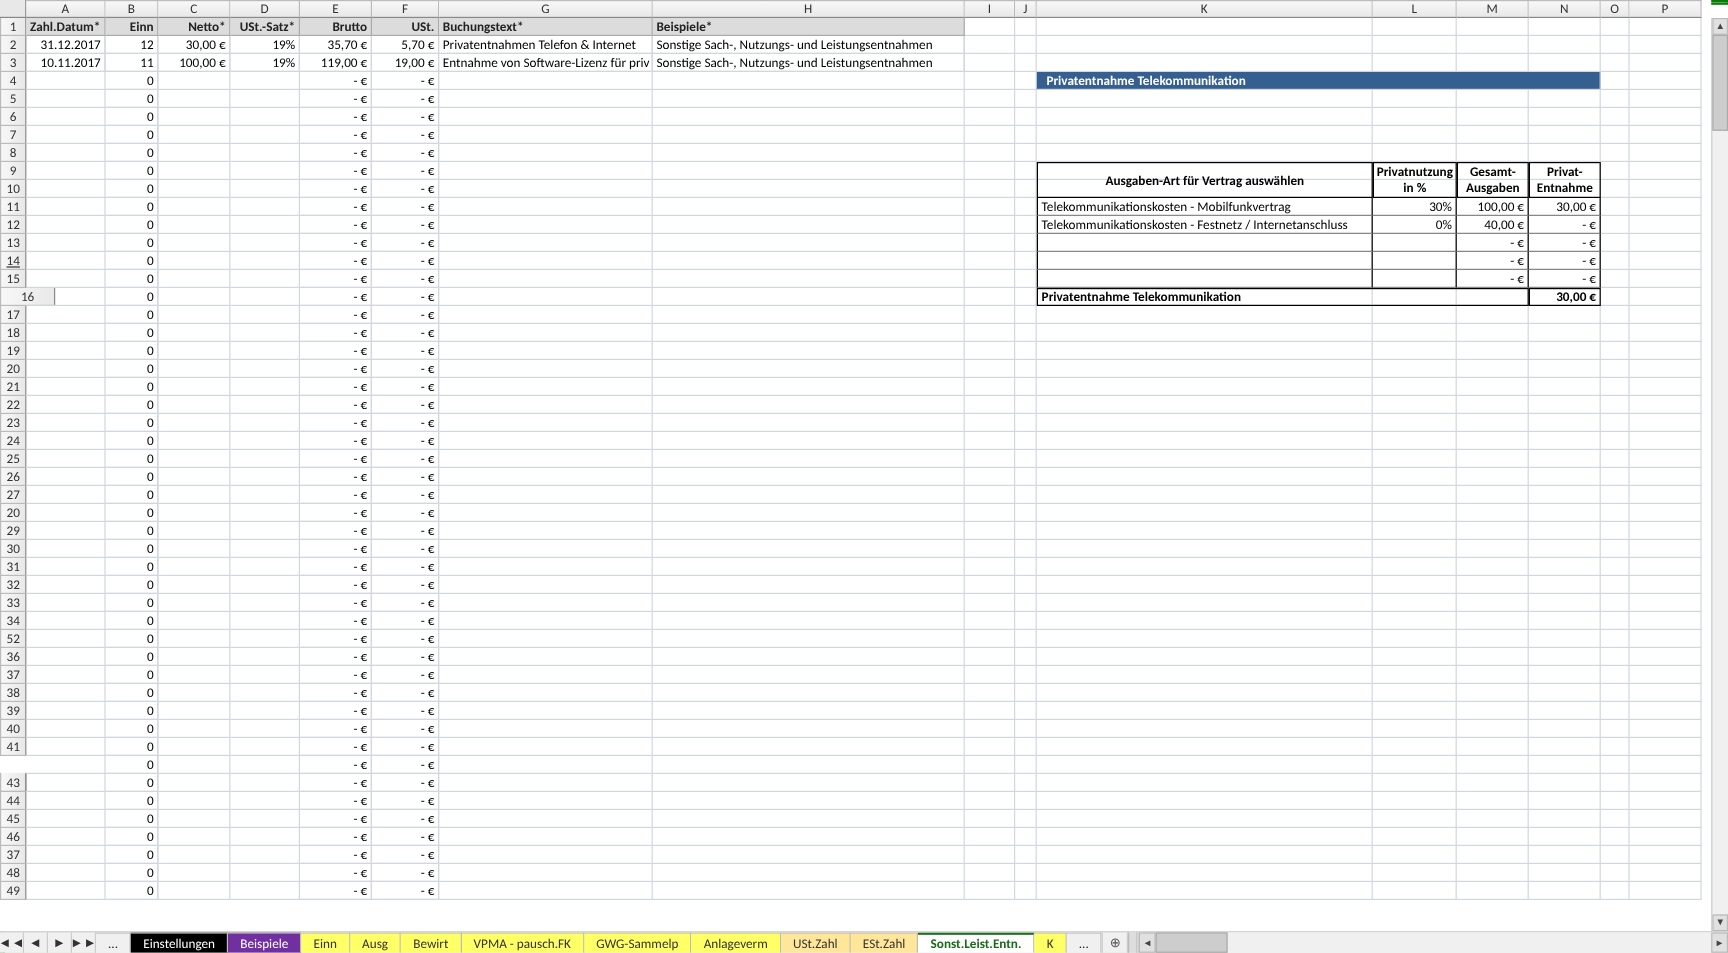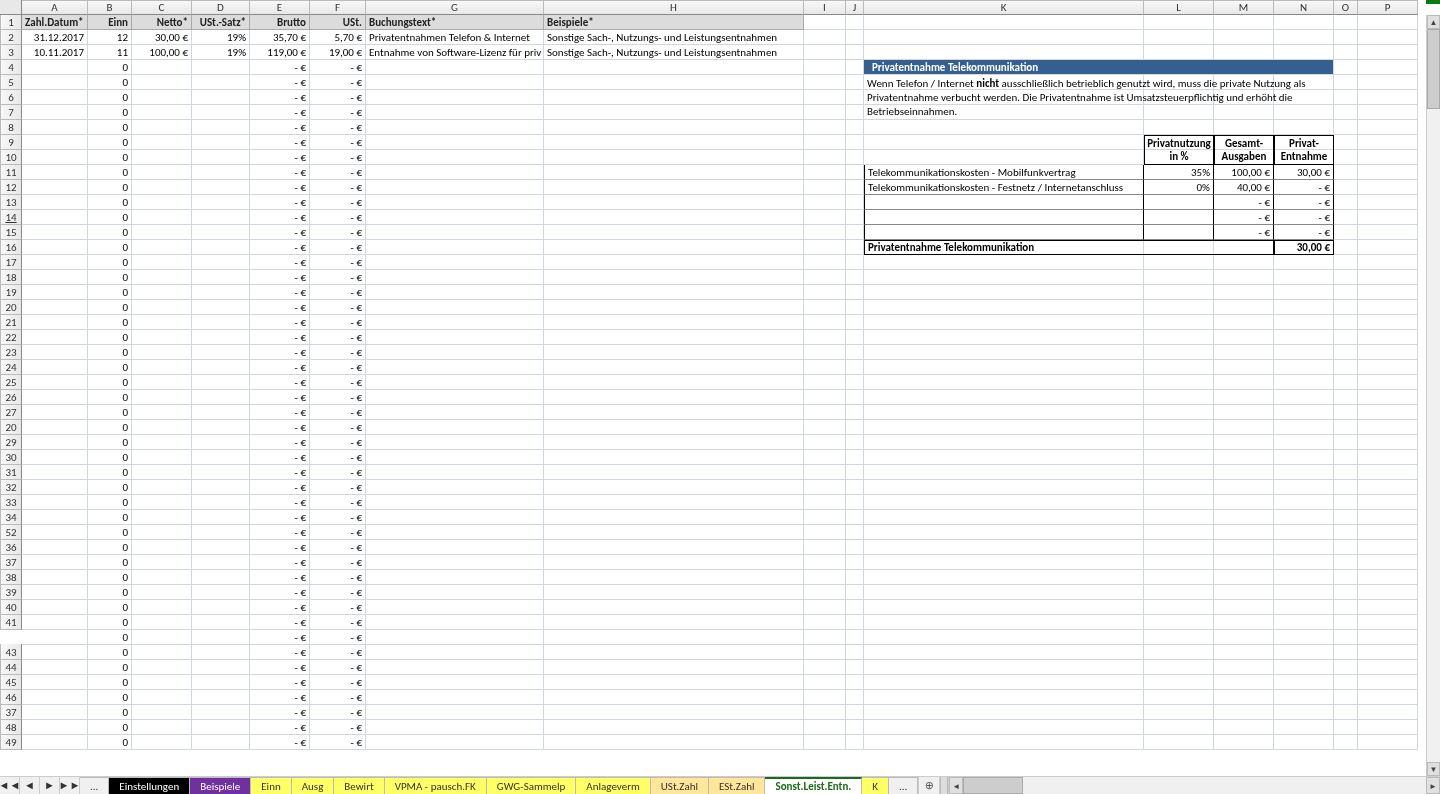--- a/index.html
+++ b/index.html
@@ -1046,9 +1046,6 @@
     <div class="cell r" style="left: 250px; top: 735px; width: 60px; height: 15px;">-   €</div>
     <div class="cell r" style="left: 310px; top: 735px; width: 56px; height: 15px;">-   €</div>
     <div class="cell bluehdr" style="left: 864px; top: 60px; width: 470px; height: 15px; padding-left: 8px;">  Privatentnahme Telekommunikation</div>
-    <div class="cell " style="left: 864px; top: 75px; width: 470px; height: 45px; white-space: normal; line-height: 14px; align-items: flex-start; padding-top: 2px;">
-      <span>Wenn Telefon / Internet <b>nicht</b> ausschließlich betrieblich genutzt wird, muss die private Nutzung als Privatentnahme verbucht werden. Die Privatentnahme ist Umsatzsteuerpflichtig und erhöht die Betriebseinnahmen.</span>
-    </div>
     <div class="cell c bold" style="left: 1144px; top: 135px; width: 70px; height: 30px; border: 1px solid rgb(0, 0, 0); flex-direction: column; white-space: normal; line-height: 13px;">
       <div>Privatnutzung</div>
       <div>in %</div>

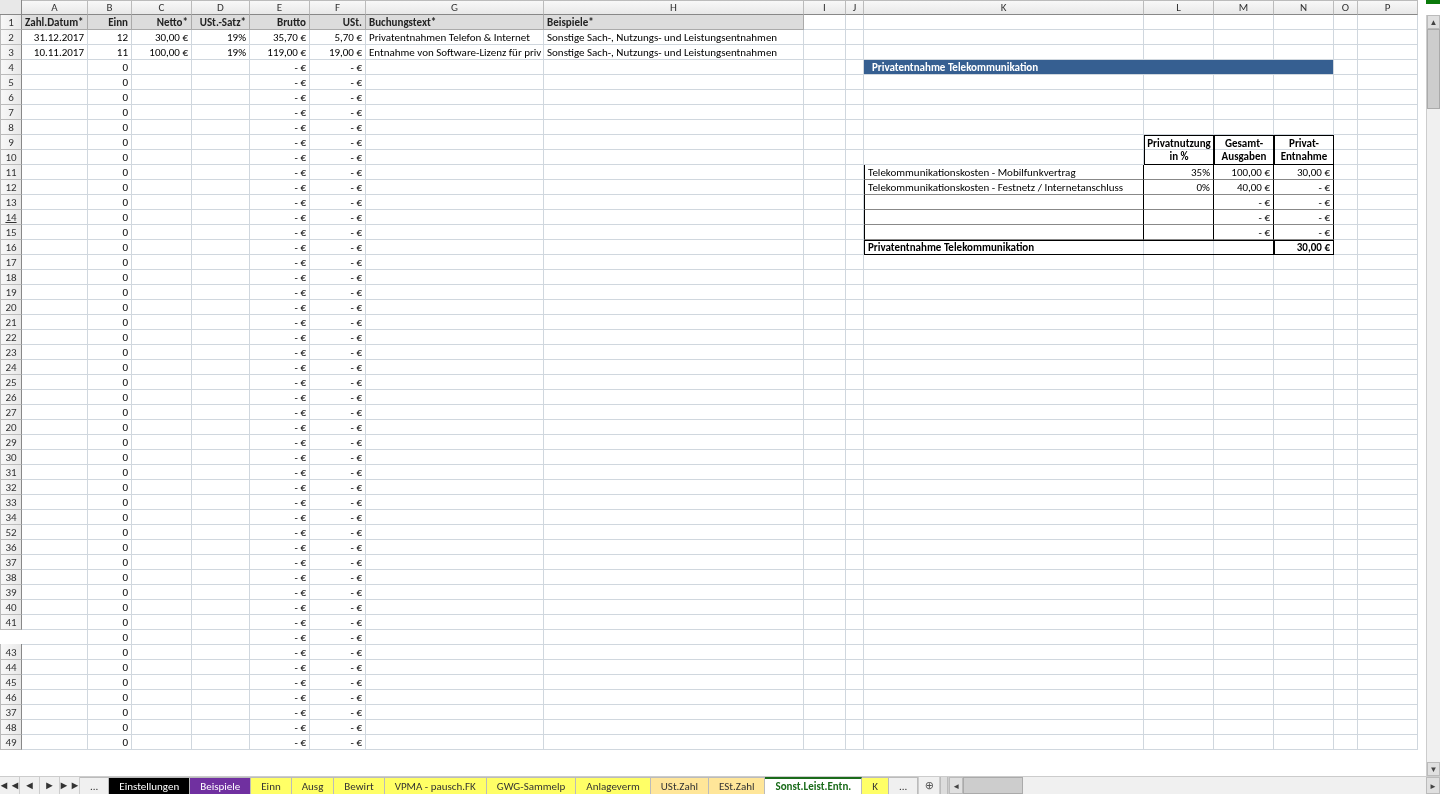--- a/index.html
+++ b/index.html
@@ -1046,6 +1046,7 @@
     <div class="cell r" style="left: 250px; top: 735px; width: 60px; height: 15px;">-   €</div>
     <div class="cell r" style="left: 310px; top: 735px; width: 56px; height: 15px;">-   €</div>
     <div class="cell bluehdr" style="left: 864px; top: 60px; width: 470px; height: 15px; padding-left: 8px;">  Privatentnahme Telekommunikation</div>
+    <div class="cell c bold" style="left: 864px; top: 135px; width: 280px; height: 30px; border: 1px solid rgb(0, 0, 0);">Ausgaben-Art für Vertrag auswählen</div>
     <div class="cell c bold" style="left: 1144px; top: 135px; width: 70px; height: 30px; border: 1px solid rgb(0, 0, 0); flex-direction: column; white-space: normal; line-height: 13px;">
       <div>Privatnutzung</div>
       <div>in %</div>

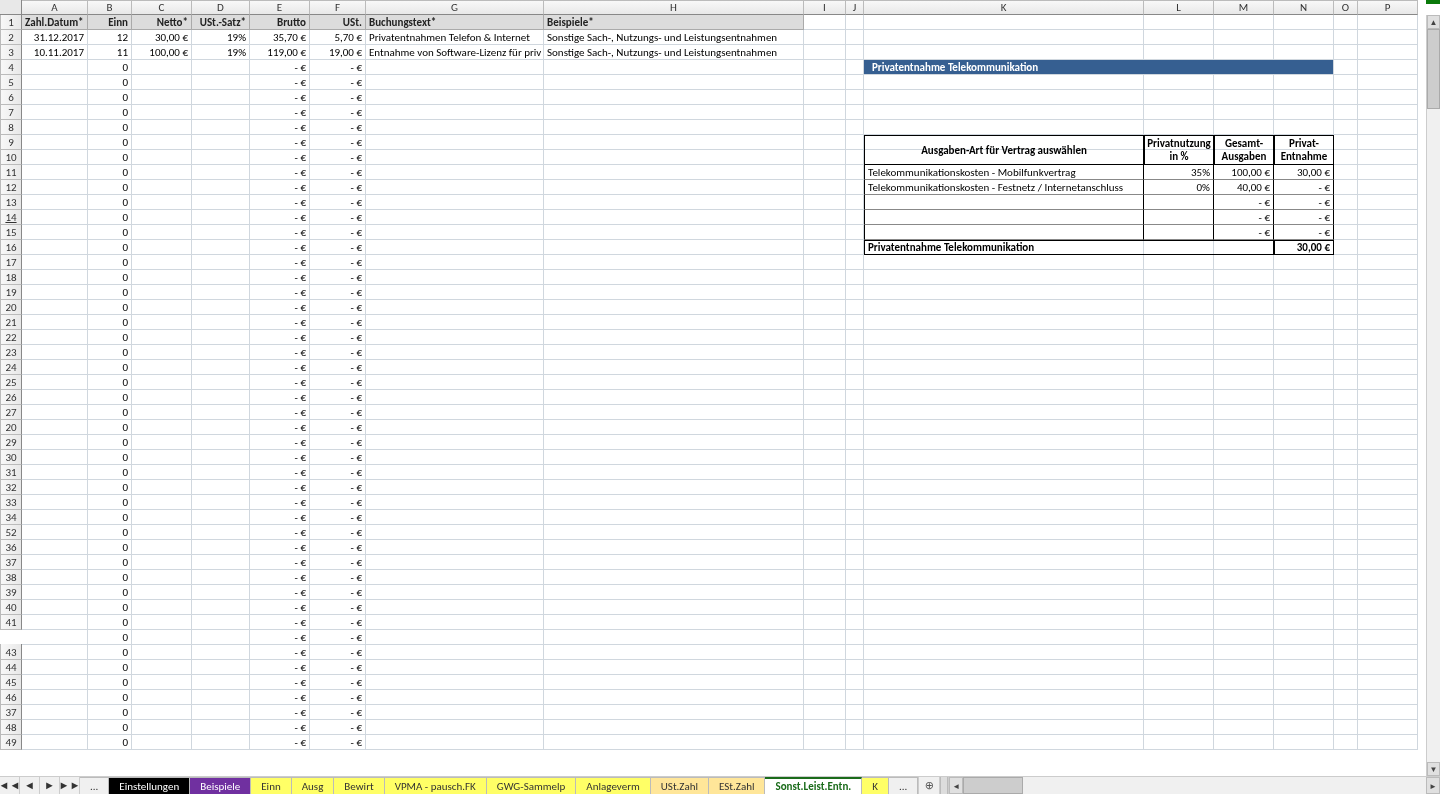--- a/index.html
+++ b/index.html
@@ -1060,7 +1060,7 @@
       <div>Entnahme</div>
     </div>
     <div class="cell " style="left: 864px; top: 165px; width: 280px; height: 15px; border-left: 1px solid rgb(0, 0, 0); border-bottom: 1px solid rgb(136, 136, 136); border-right: 1px solid rgb(0, 0, 0);">Telekommunikationskosten - Mobilfunkvertrag</div>
-    <div class="cell r" style="left: 1144px; top: 165px; width: 70px; height: 15px; border-bottom: 1px solid rgb(136, 136, 136); border-right: 1px solid rgb(0, 0, 0);">35%</div>
+    <div class="cell r" style="left: 1144px; top: 165px; width: 70px; height: 15px; border-bottom: 1px solid rgb(136, 136, 136); border-right: 1px solid rgb(0, 0, 0);">30%</div>
     <div class="cell r" style="left: 1214px; top: 165px; width: 60px; height: 15px; border-bottom: 1px solid rgb(136, 136, 136); border-right: 1px solid rgb(0, 0, 0);">100,00 €</div>
     <div class="cell r" style="left: 1274px; top: 165px; width: 60px; height: 15px; border-bottom: 1px solid rgb(136, 136, 136); border-right: 1px solid rgb(0, 0, 0);">30,00 €</div>
     <div class="cell " style="left: 864px; top: 180px; width: 280px; height: 15px; border-left: 1px solid rgb(0, 0, 0); border-bottom: 1px solid rgb(136, 136, 136); border-right: 1px solid rgb(0, 0, 0);">Telekommunikationskosten - Festnetz / Internetanschluss</div>

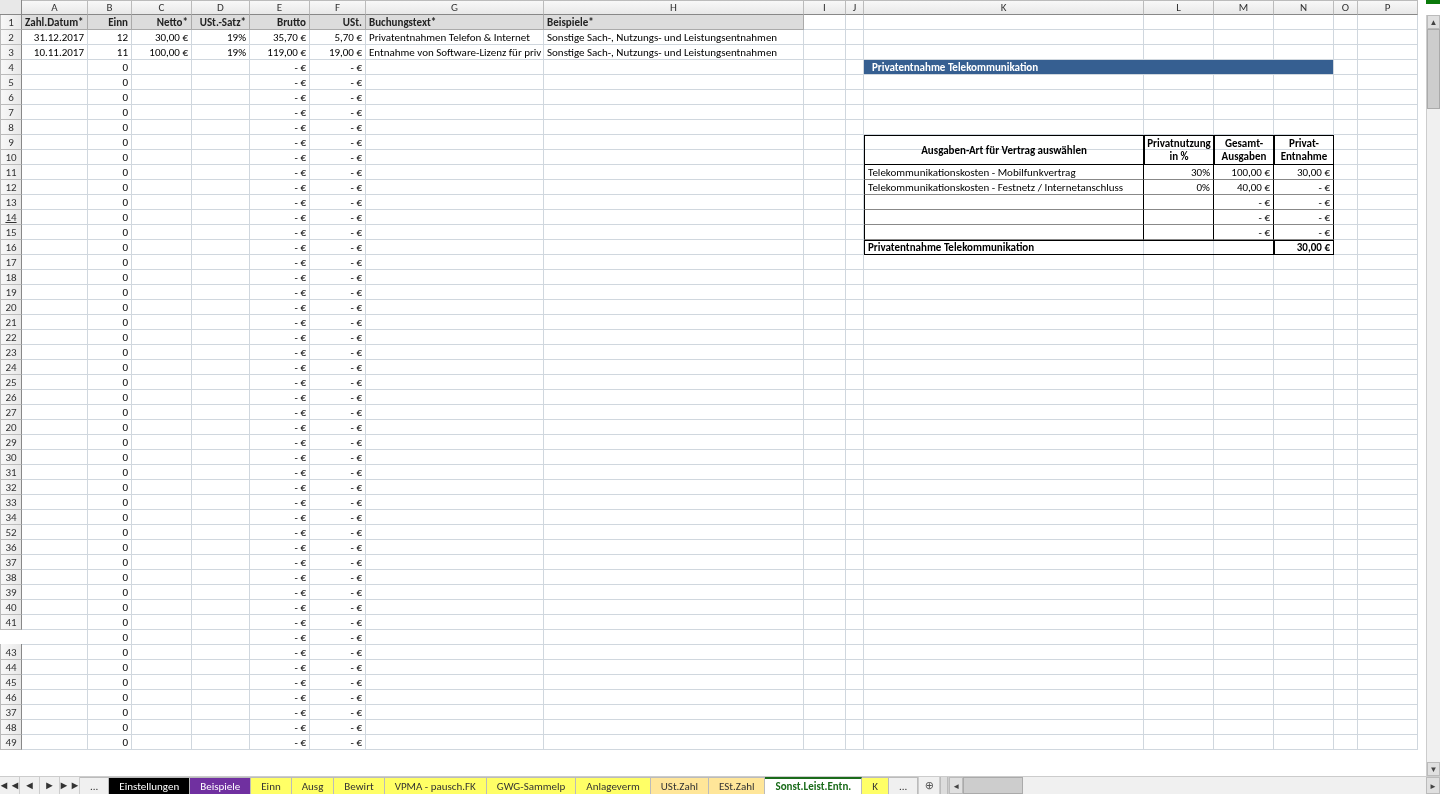--- a/index.html
+++ b/index.html
@@ -305,7 +305,7 @@
     <div class="cell " style="left: 1274px; top: 225px; width: 60px; height: 15px;"></div>
     <div class="cell " style="left: 1334px; top: 225px; width: 24px; height: 15px;"></div>
     <div class="cell " style="left: 1358px; top: 225px; width: 60px; height: 15px;"></div>
-    <div class="cell rowhdr" style="left: 0px; top: 240px; width: 22px; height: 15px;">16</div>
+    <div class="cell rowhdr" style="left: 0px; top: 240px; width: 46px; height: 15px;">16</div>
     <div class="cell " style="left: 22px; top: 240px; width: 66px; height: 15px;"></div>
     <div class="cell " style="left: 88px; top: 240px; width: 44px; height: 15px;"></div>
     <div class="cell " style="left: 132px; top: 240px; width: 60px; height: 15px;"></div>

